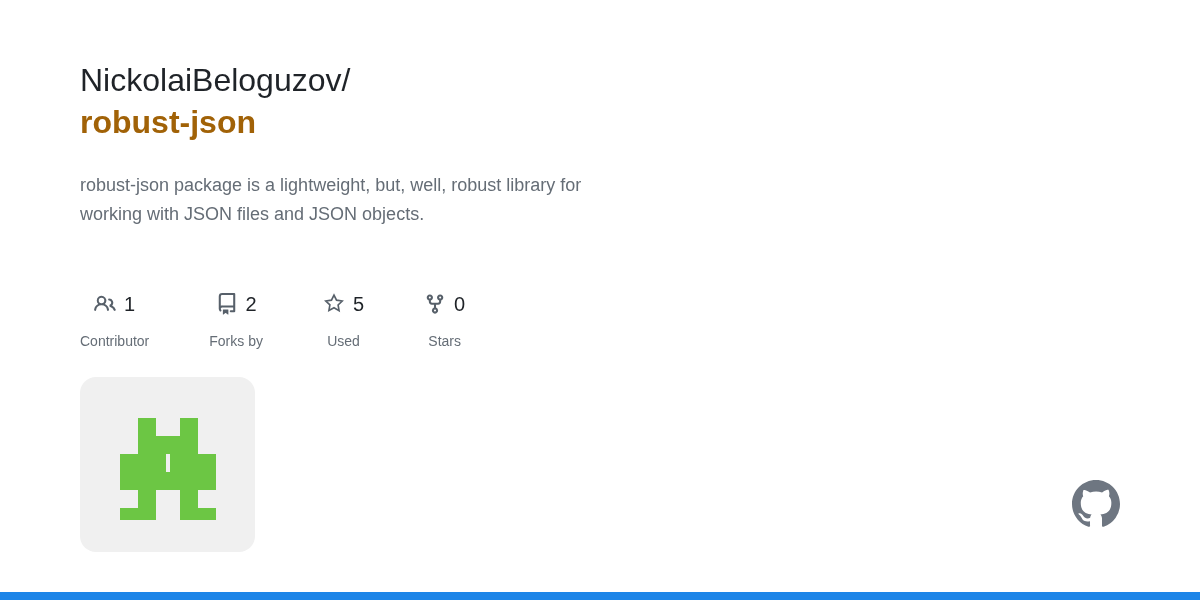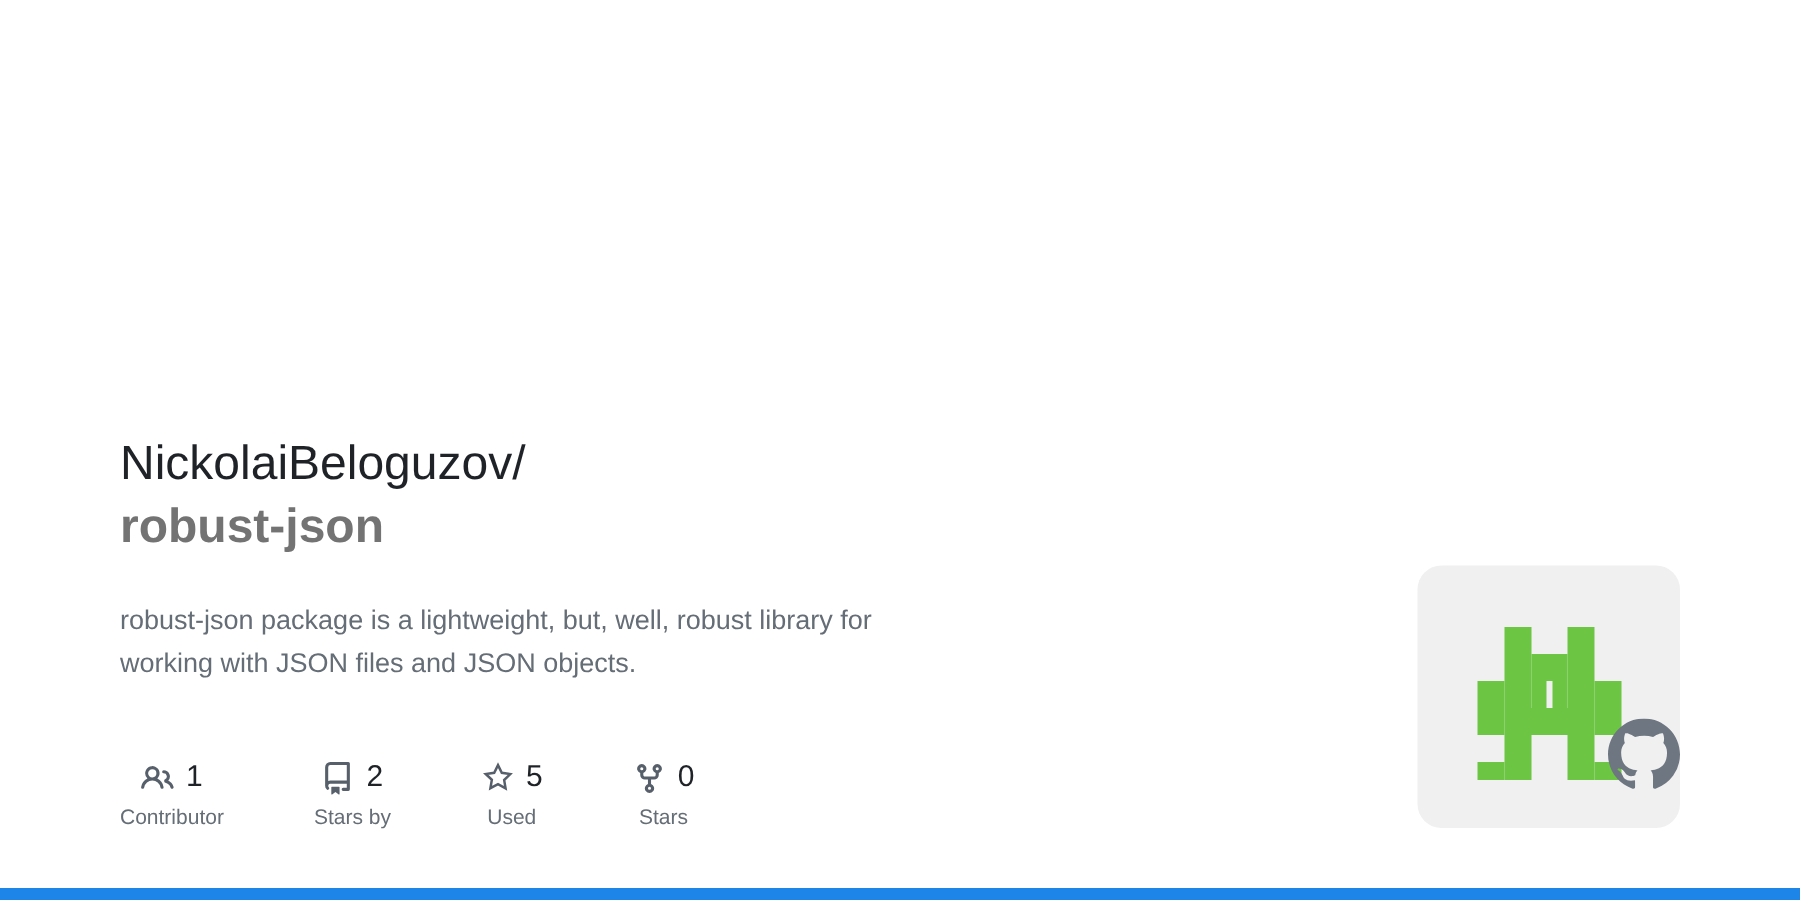--- a/index.html
+++ b/index.html
@@ -21,8 +21,8 @@
     .main-content {
       flex: 1;
       display: flex;
-      flex-direction: row;
-      align-items: flex-end;
+      flex-direction: column;
+      align-items: flex-start;
       padding: 60px 80px 40px 80px;
       position: relative;
     }

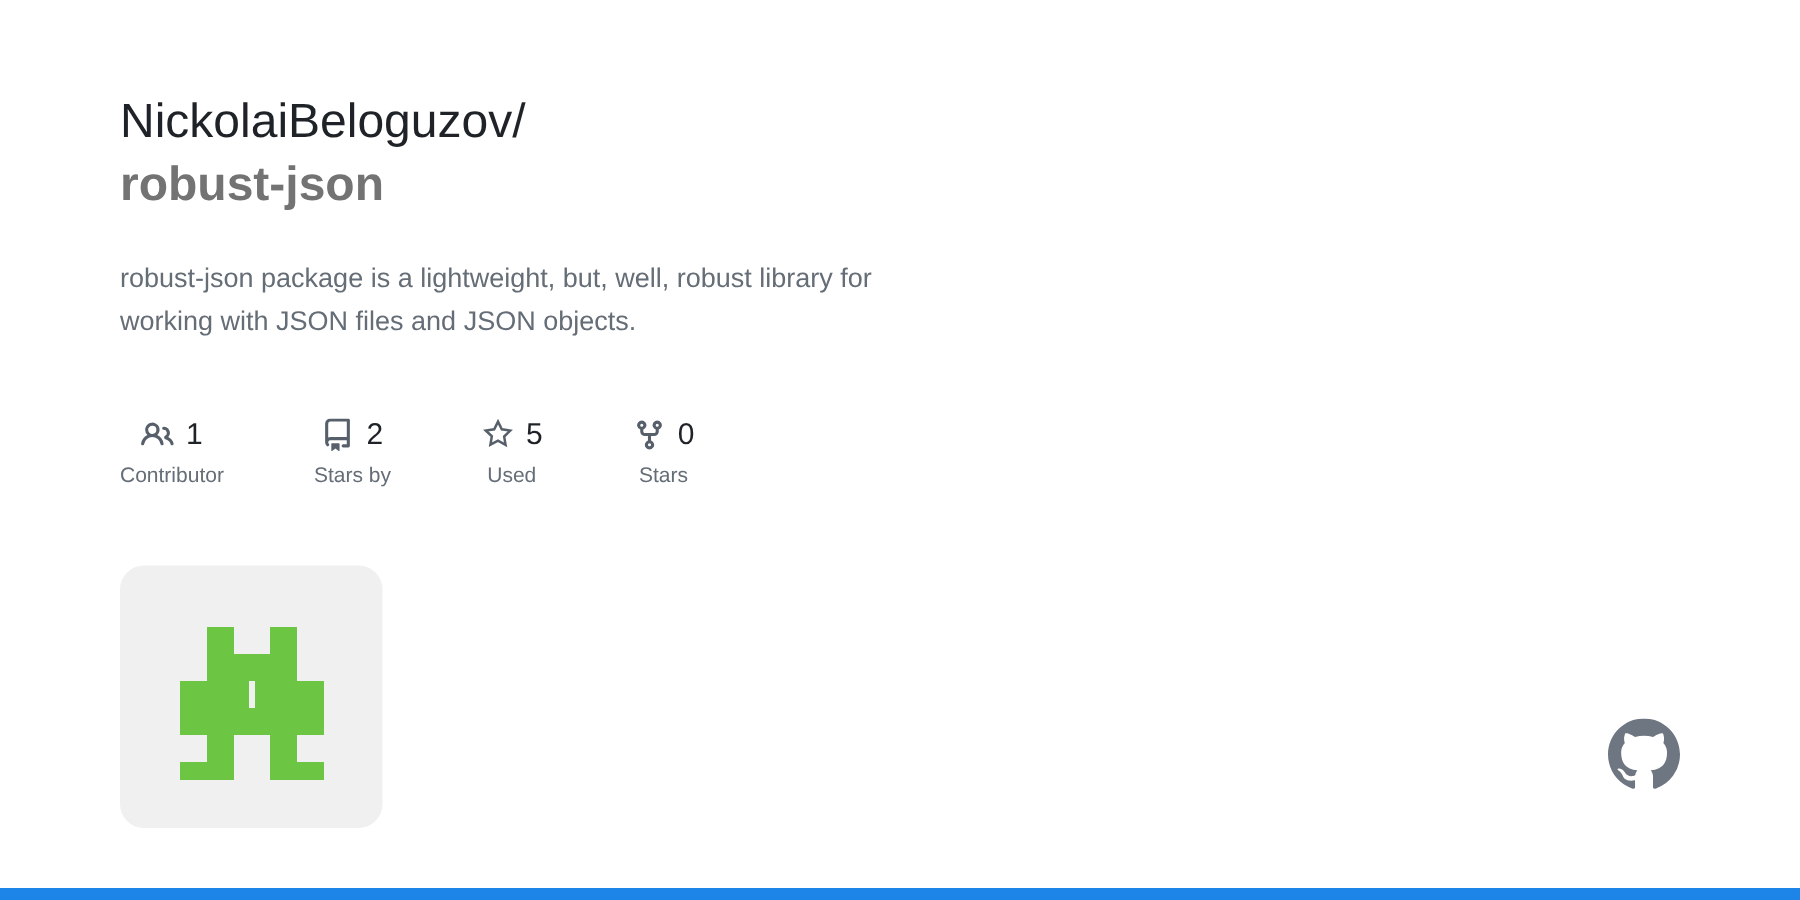--- a/index.html
+++ b/index.html
@@ -49,7 +49,7 @@
     .repo-name {
       font-size: 32px;
       font-weight: 700;
-      color: #737373;
+      color: #a16207;
       line-height: 1.3;
       display: block;
     }

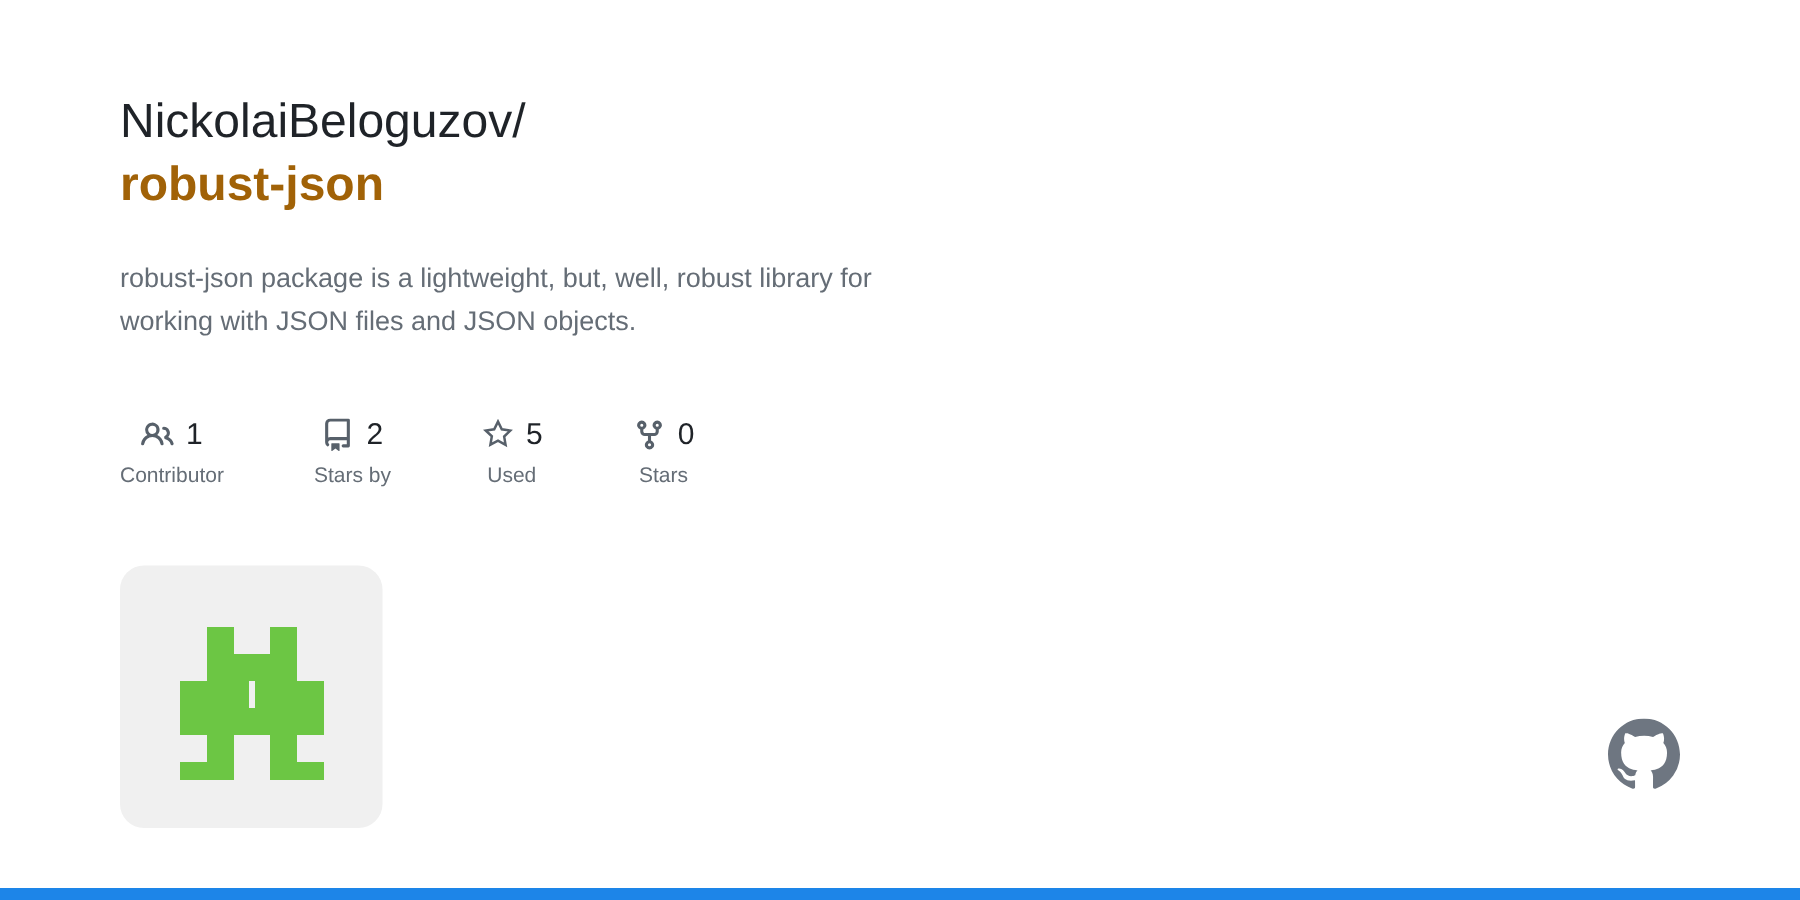--- a/index.html
+++ b/index.html
@@ -59,7 +59,7 @@
       color: #656d76;
       line-height: 1.6;
       max-width: 560px;
-      margin-bottom: 50px;
+      margin-bottom: 64px;
     }
 
     .stats-row {

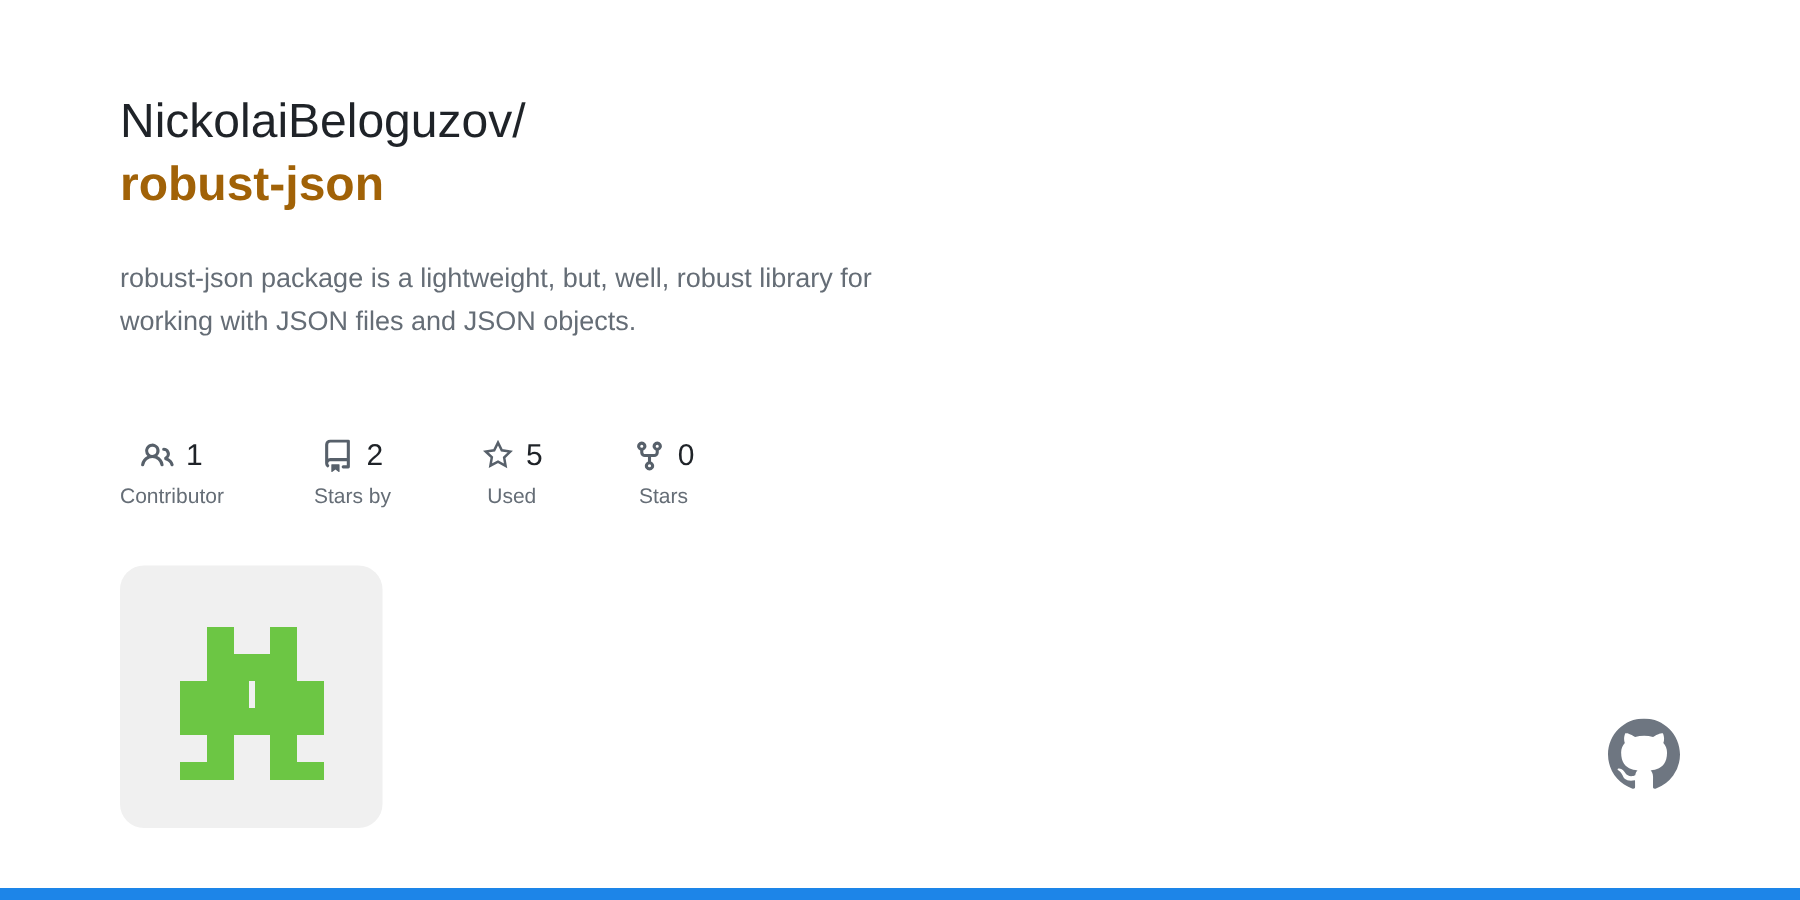--- a/index.html
+++ b/index.html
@@ -100,6 +100,7 @@
       font-size: 14px;
       color: #656d76;
       text-align: center;
+      margin-top: 11px;
     }
 
     .right-section {

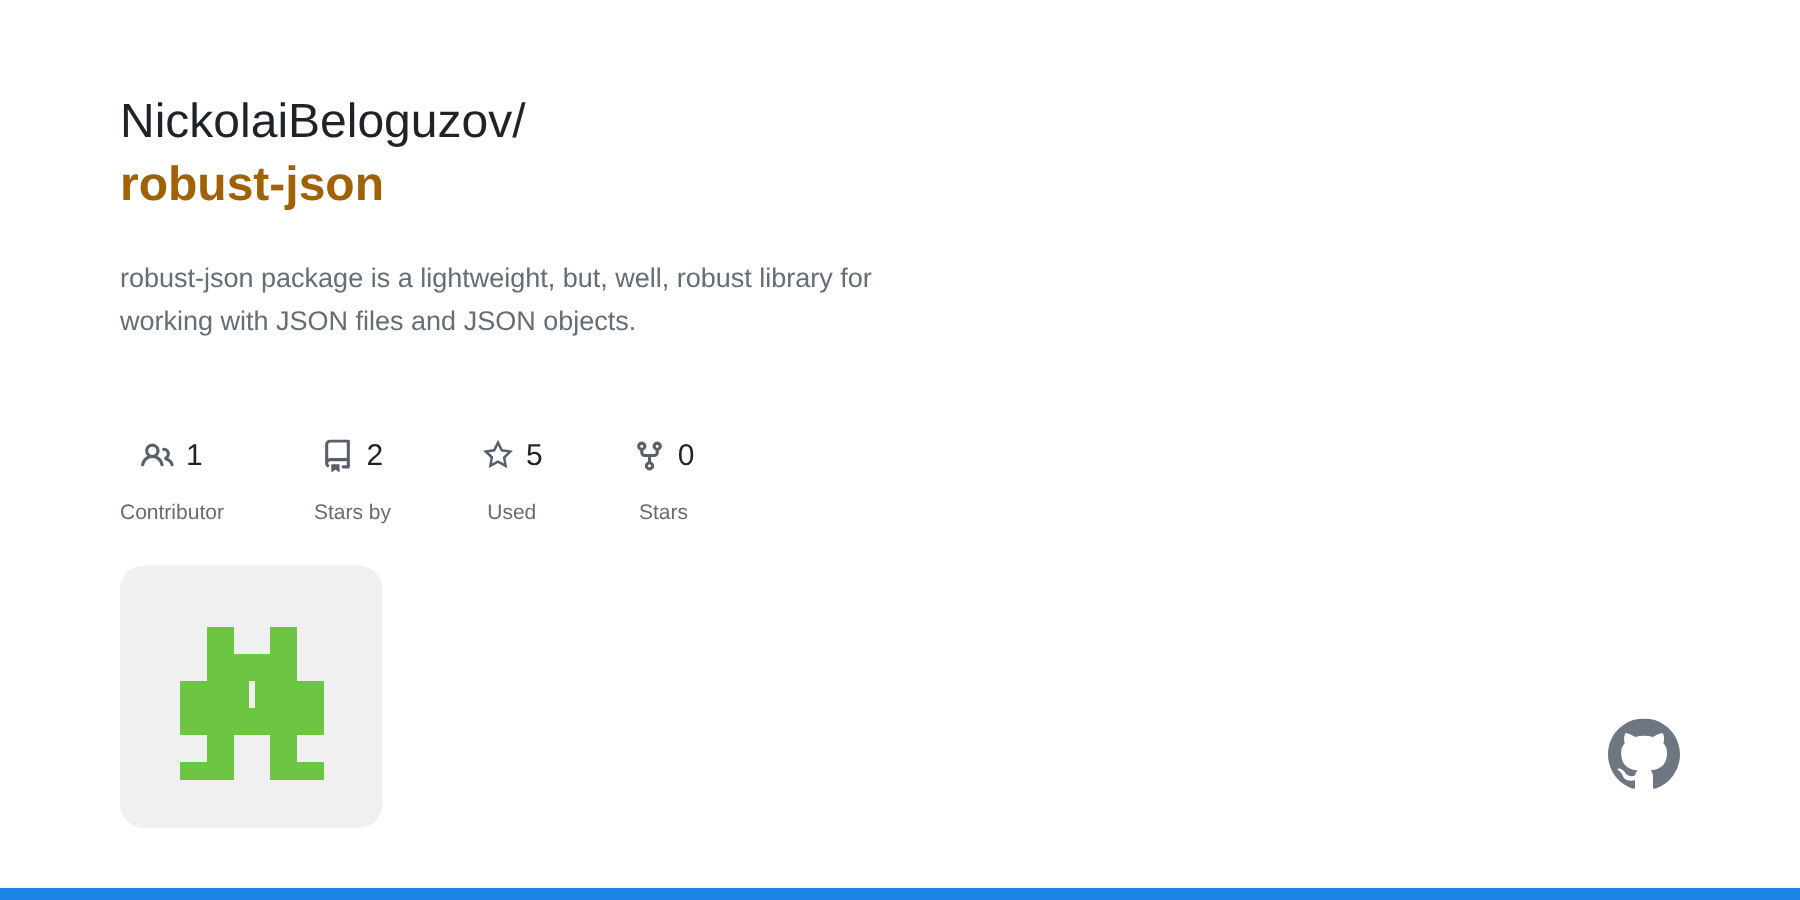--- a/index.html
+++ b/index.html
@@ -177,7 +177,7 @@
           </svg>
           <span class="stat-number">2</span>
         </div>
-        <span class="stat-label">Stars by</span>
+        <span class="stat-label">Forks by</span>
       </div>
 
       <div class="stat-item">

